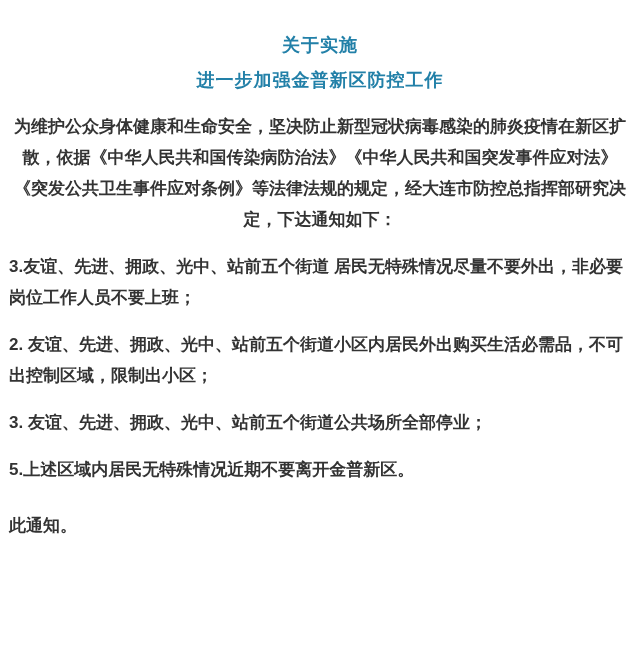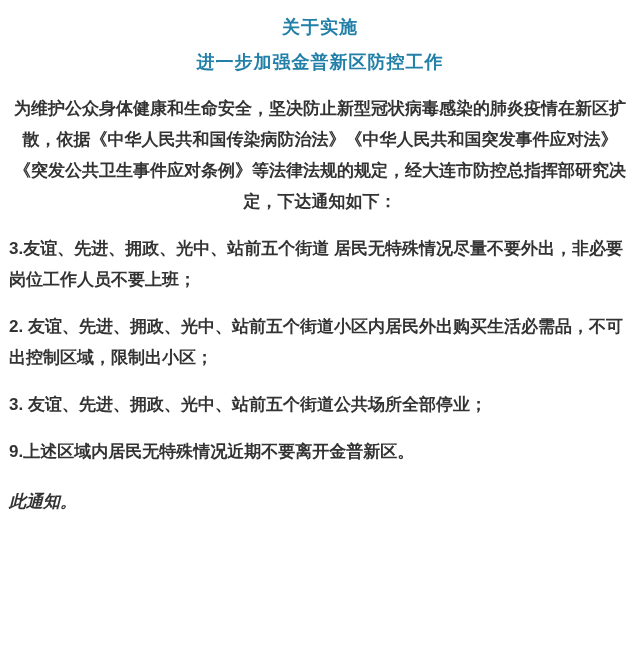--- a/index.html
+++ b/index.html
@@ -23,7 +23,7 @@
     overflow: hidden;
   }
   .title-block {
-    padding-top: 10px;
+    padding-top: 28px;
     text-align: center;
   }
   .title-line {

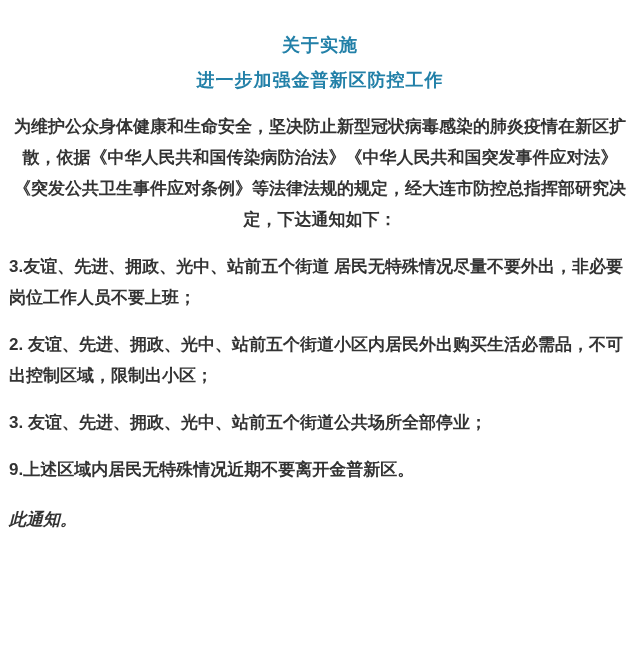--- a/index.html
+++ b/index.html
@@ -61,7 +61,7 @@
   <p>3.友谊、先进、拥政、光中、站前五个街道 居民无特殊情况尽量不要外出，非必要岗位工作人员不要上班；</p>
   <p>2. 友谊、先进、拥政、光中、站前五个街道小区内居民外出购买生活必需品，不可出控制区域，限制出小区；</p>
   <p>3. 友谊、先进、拥政、光中、站前五个街道公共场所全部停业；</p>
-  <p>9.上述区域内居民无特殊情况近期不要离开金普新区。</p>
+  <p>5.上述区域内居民无特殊情况近期不要离开金普新区。</p>
 
   <p class="closing">此通知。</p>
 

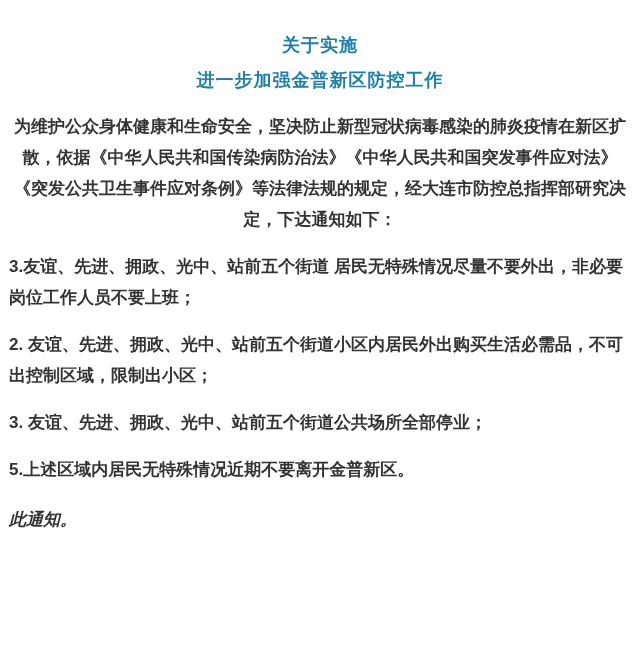--- a/index.html
+++ b/index.html
@@ -42,8 +42,7 @@
     text-align: center;
   }
   p.closing {
-    margin-top: 19px;
-    font-style: italic;
+    margin-top: 25px;
   }
 </style>
 </head>

